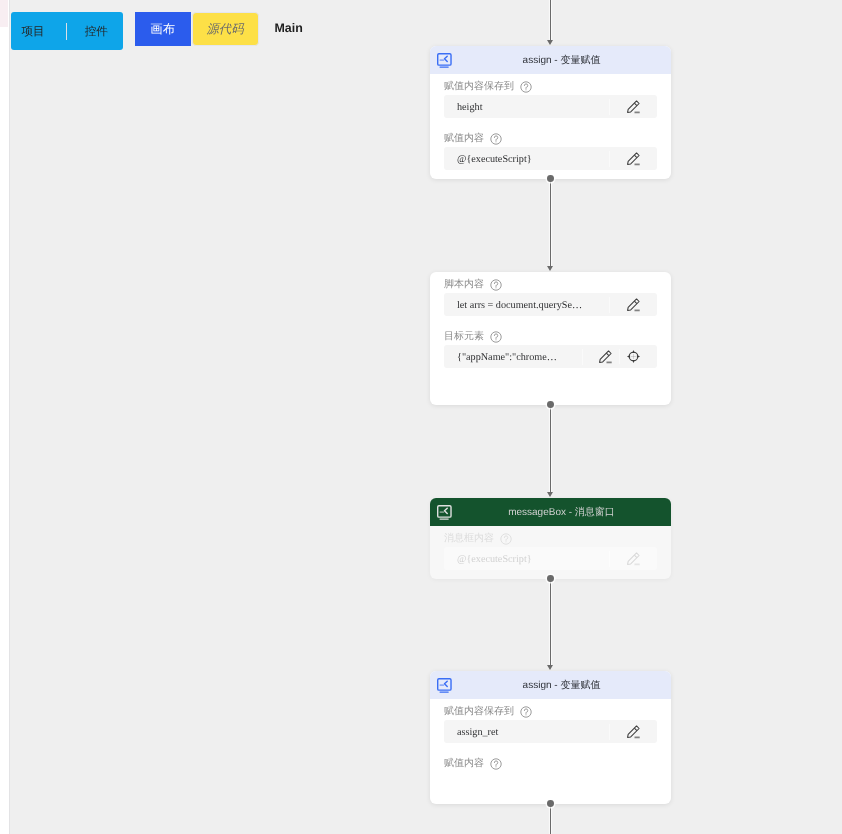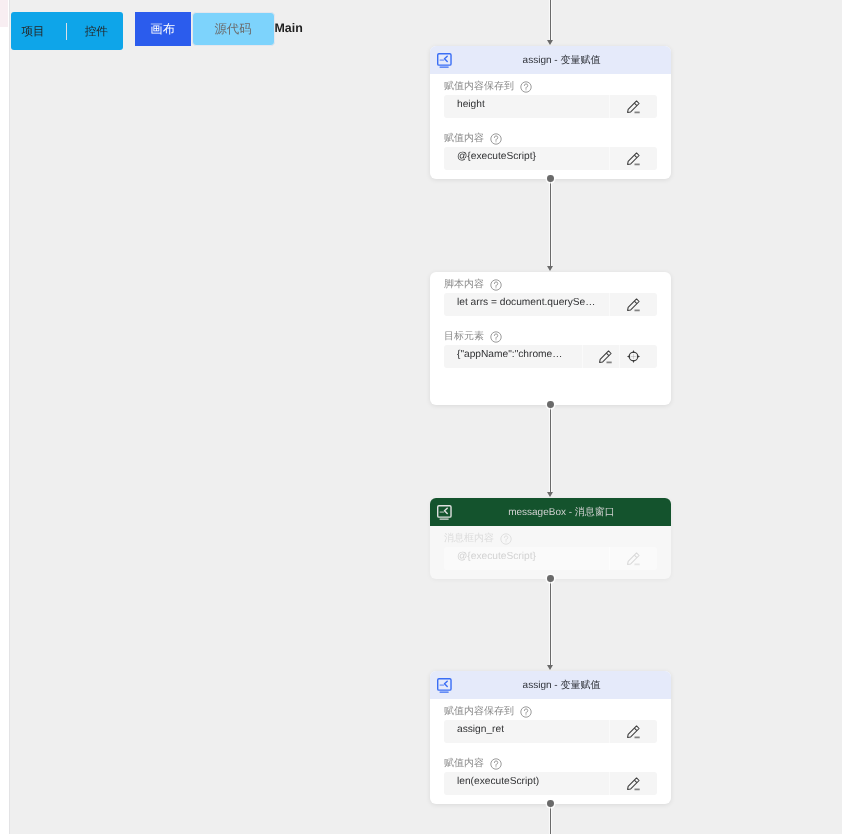--- a/index.html
+++ b/index.html
@@ -25,7 +25,7 @@
   .seg{position:absolute;left:135px;top:12px;height:34px;display:flex;}
   .seg .b{height:34px;display:flex;align-items:center;justify-content:center;font-size:12.4px;box-sizing:border-box;line-height:1;}
   .seg .b.active{background:#2b5ced;color:#fff;width:55.5px;border-radius:0;}
-  .seg .b.idle{background:#7dd3fc;color:#6b6b6b;width:83px;margin-left:1px;border:1px solid #e4e6ed;border-radius:4px;}
+  .seg .b.idle{background:#fde047;color:#6b6b6b;width:67px;margin-left:1px;border:1px solid #e4e6ed;border-radius:4px;font-style:italic;}
 
   .main-label{position:absolute;left:274.5px;top:22px;font-size:12.4px;font-weight:bold;color:#1f1f1f;line-height:1;}
 

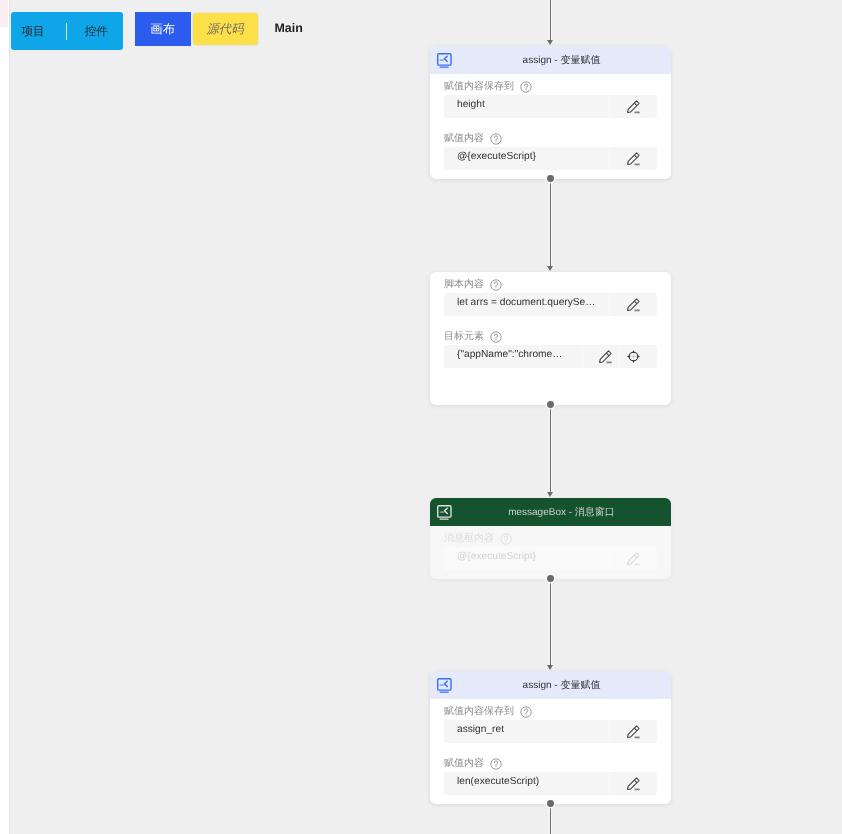--- a/index.html
+++ b/index.html
@@ -40,7 +40,7 @@
   .fg:last-child{margin-bottom:0;}
   .lbl{font-size:10px;color:#8a8a8a;display:flex;align-items:center;height:12px;margin-bottom:2px;line-height:12px;}
   .lbl .help{margin-left:6px;}
-  .inp{height:23px;background:#f5f5f5;border-radius:3px;display:flex;}
+  .inp{height:23px;background:#f5f5f5;border-radius:3px;display:flex;align-items:center;font-family:Liberation Serif, serif;}
   .inp .v{flex:1;padding-left:13px;font-size:10.2px;color:#303133;overflow:hidden;white-space:nowrap;line-height:16px;position:relative;top:1.5px;}
   .inp .btn{width:48px;display:flex;align-items:center;justify-content:center;flex:none;border-left:1px solid #fafafa;box-sizing:border-box;}
   .inp.two .btn{width:37.5px;justify-content:flex-end;padding-right:4.8px;}

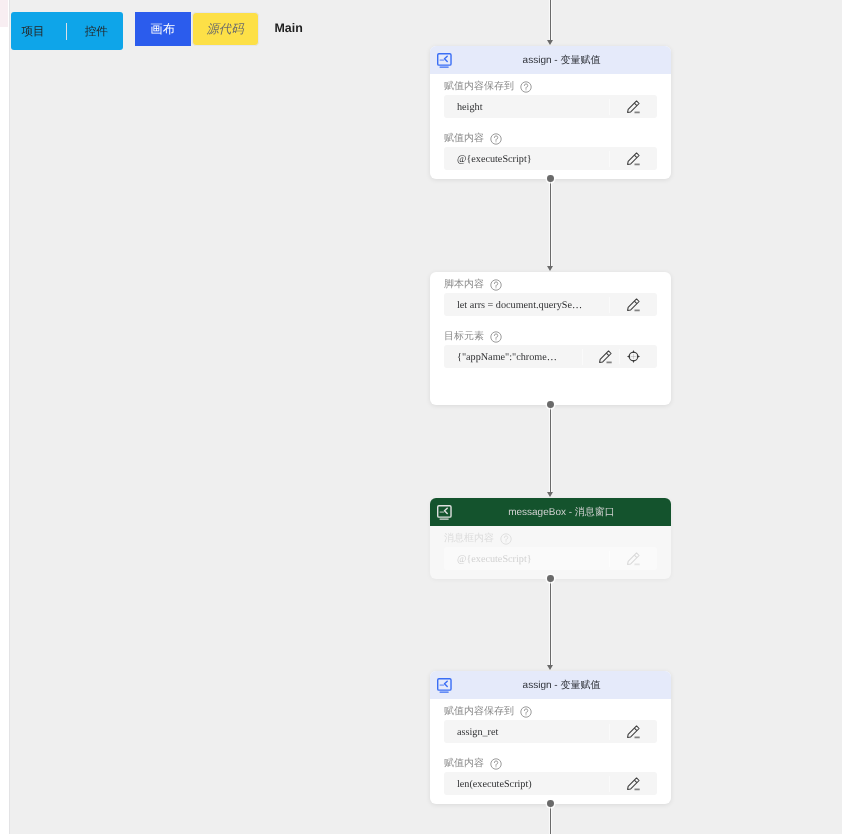--- a/index.html
+++ b/index.html
@@ -289,14 +289,6 @@
                 </svg>
               </span>
             </div>
-            <div class="inp">
-              <span class="v">len(executeScript)</span>
-              <span class="btn" style="color:#3c3c3c">
-                <svg viewBox="0 0 16 16" width="16" height="16">
-                  <use href="#g-edit"></use>
-                </svg>
-              </span>
-            </div>
           </div>
         </div>
       </div>

